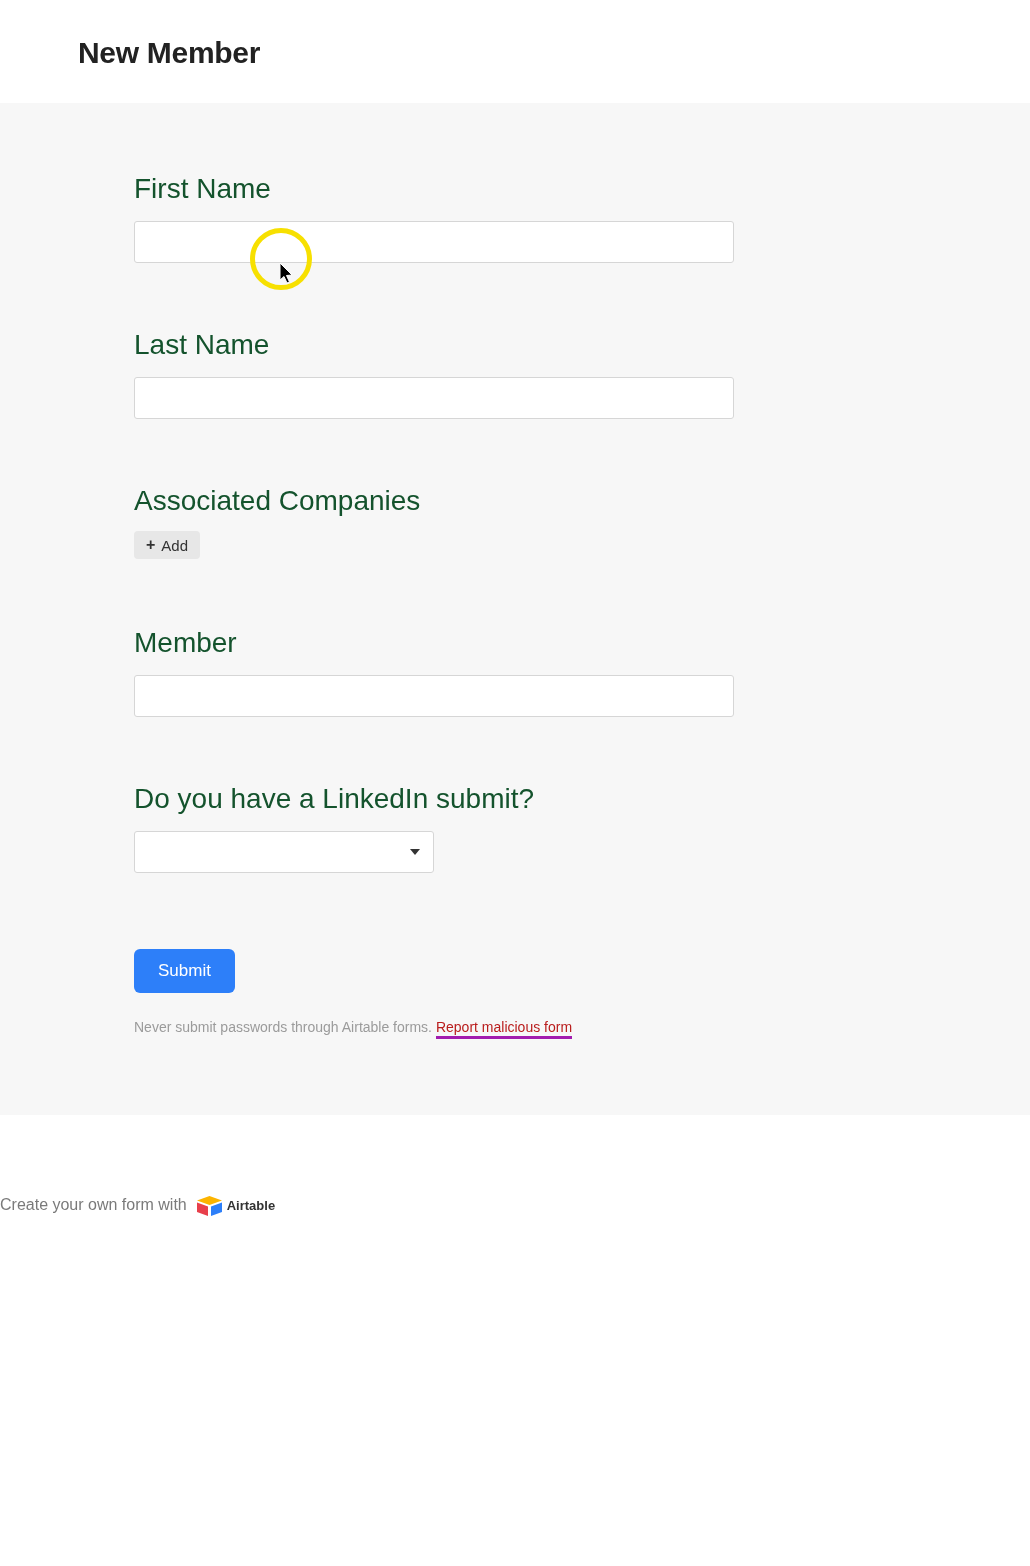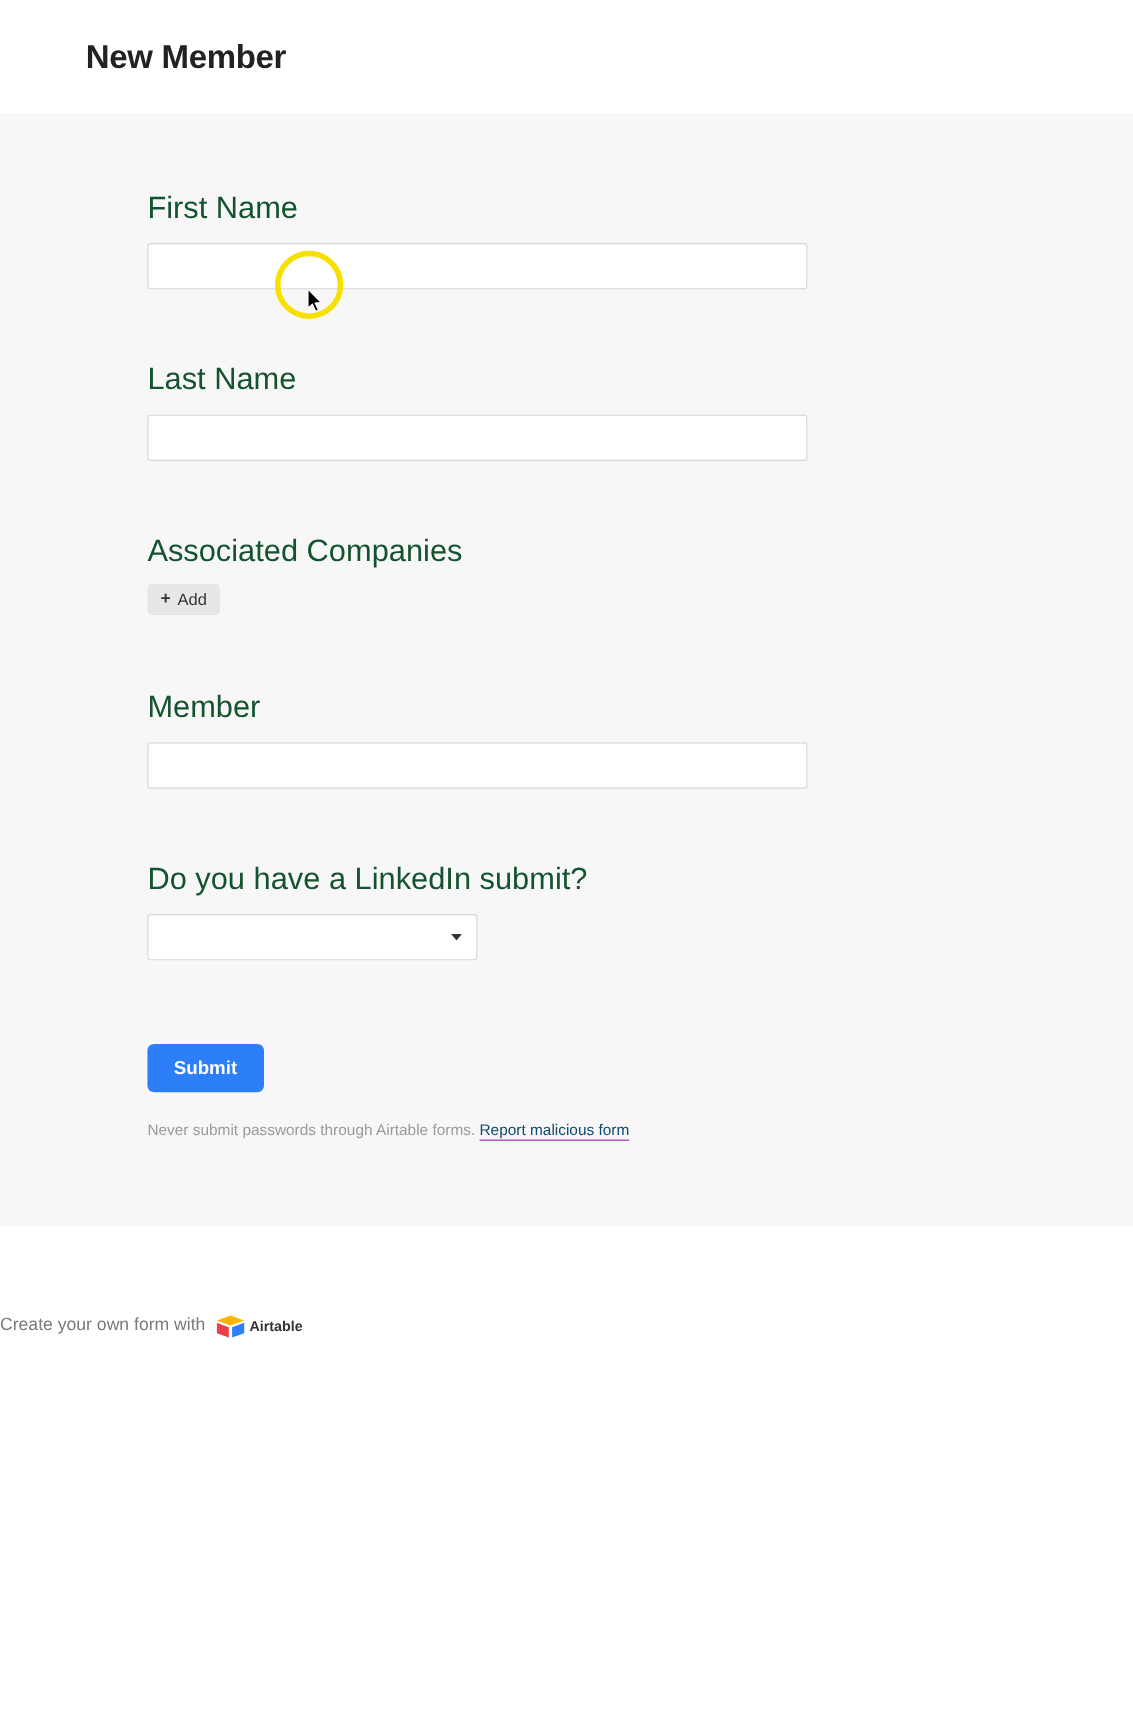--- a/index.html
+++ b/index.html
@@ -101,7 +101,7 @@
       border-radius: 6px;
       padding: 12px 24px;
       font-size: 17px;
-      font-weight: 700;
+      font-weight: 400;
       cursor: pointer;
       margin-top: 10px;
     }

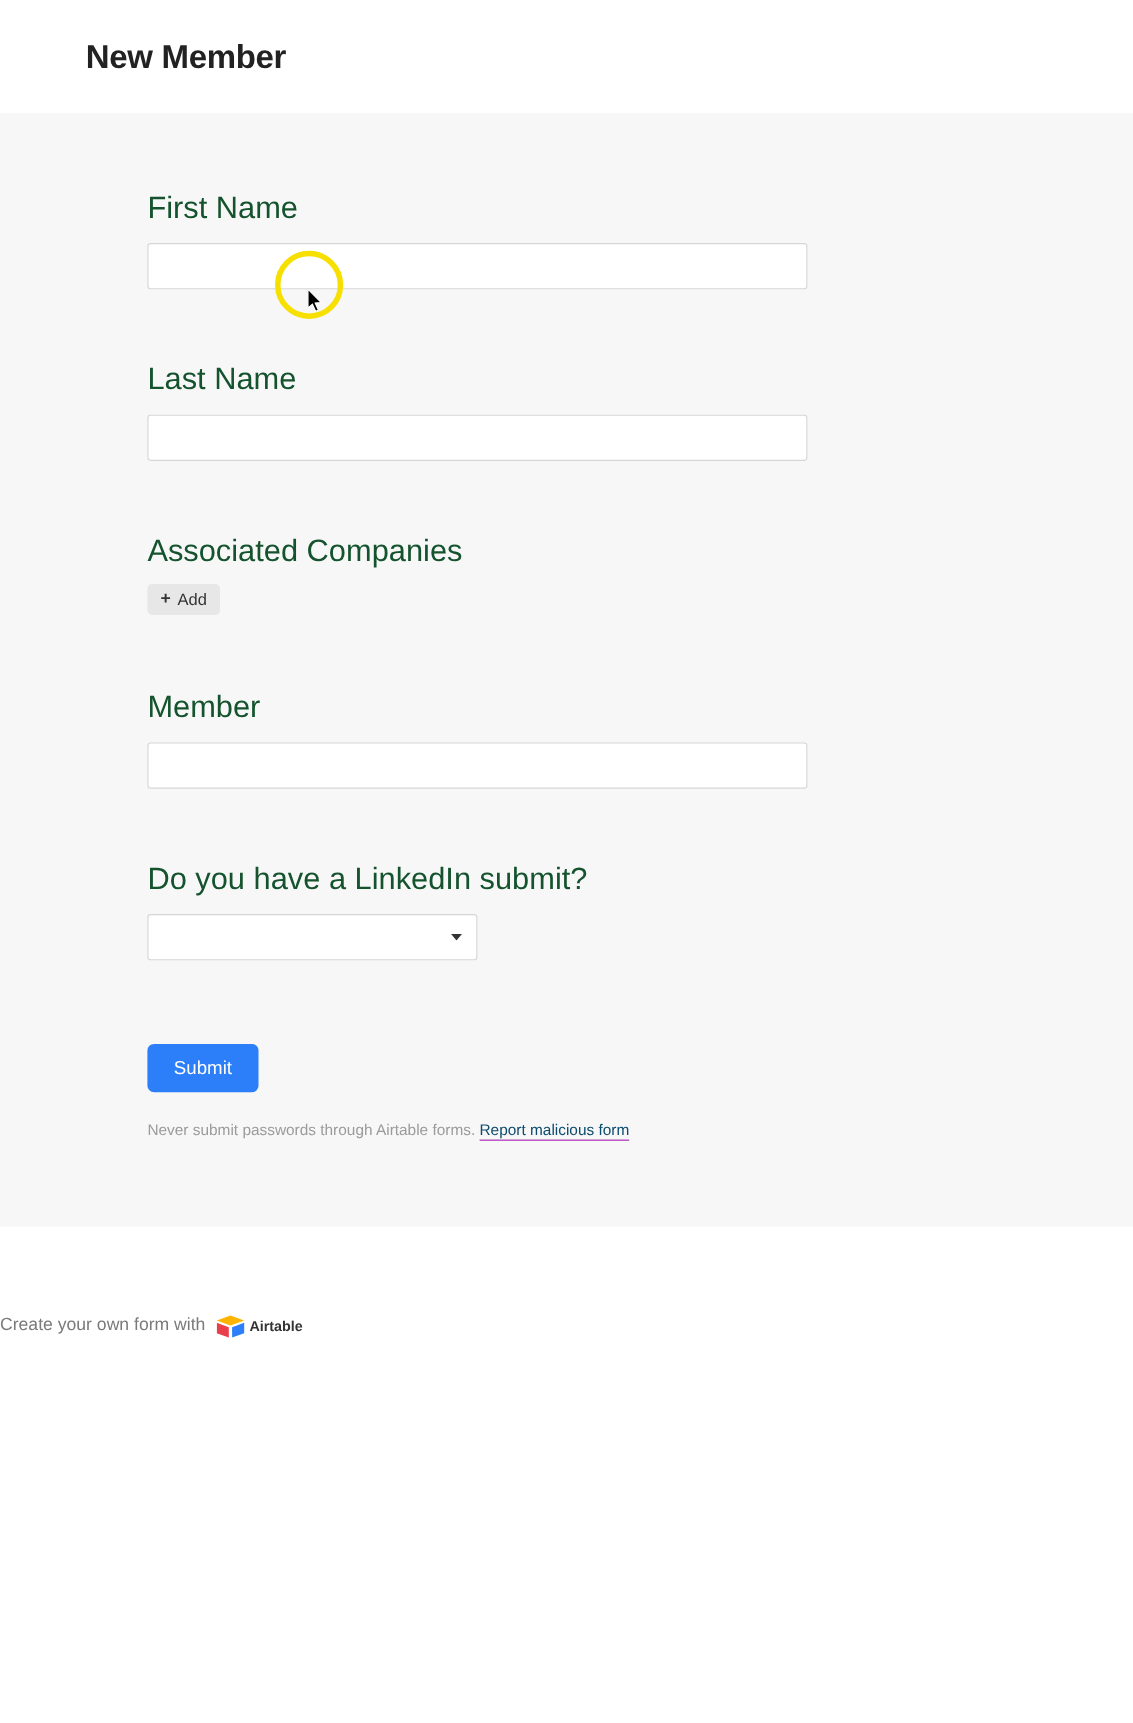--- a/index.html
+++ b/index.html
@@ -111,9 +111,9 @@
       color: #9b9b9b;
     }
     .disclaimer a {
-      color: #0c4a6e;
+      color: #b91c1c;
       text-decoration: none;
-      border-bottom: 1px solid #a21caf;
+      border-bottom: 3px solid #a21caf;
       padding-bottom: 1px;
     }
     .highlight-circle {

